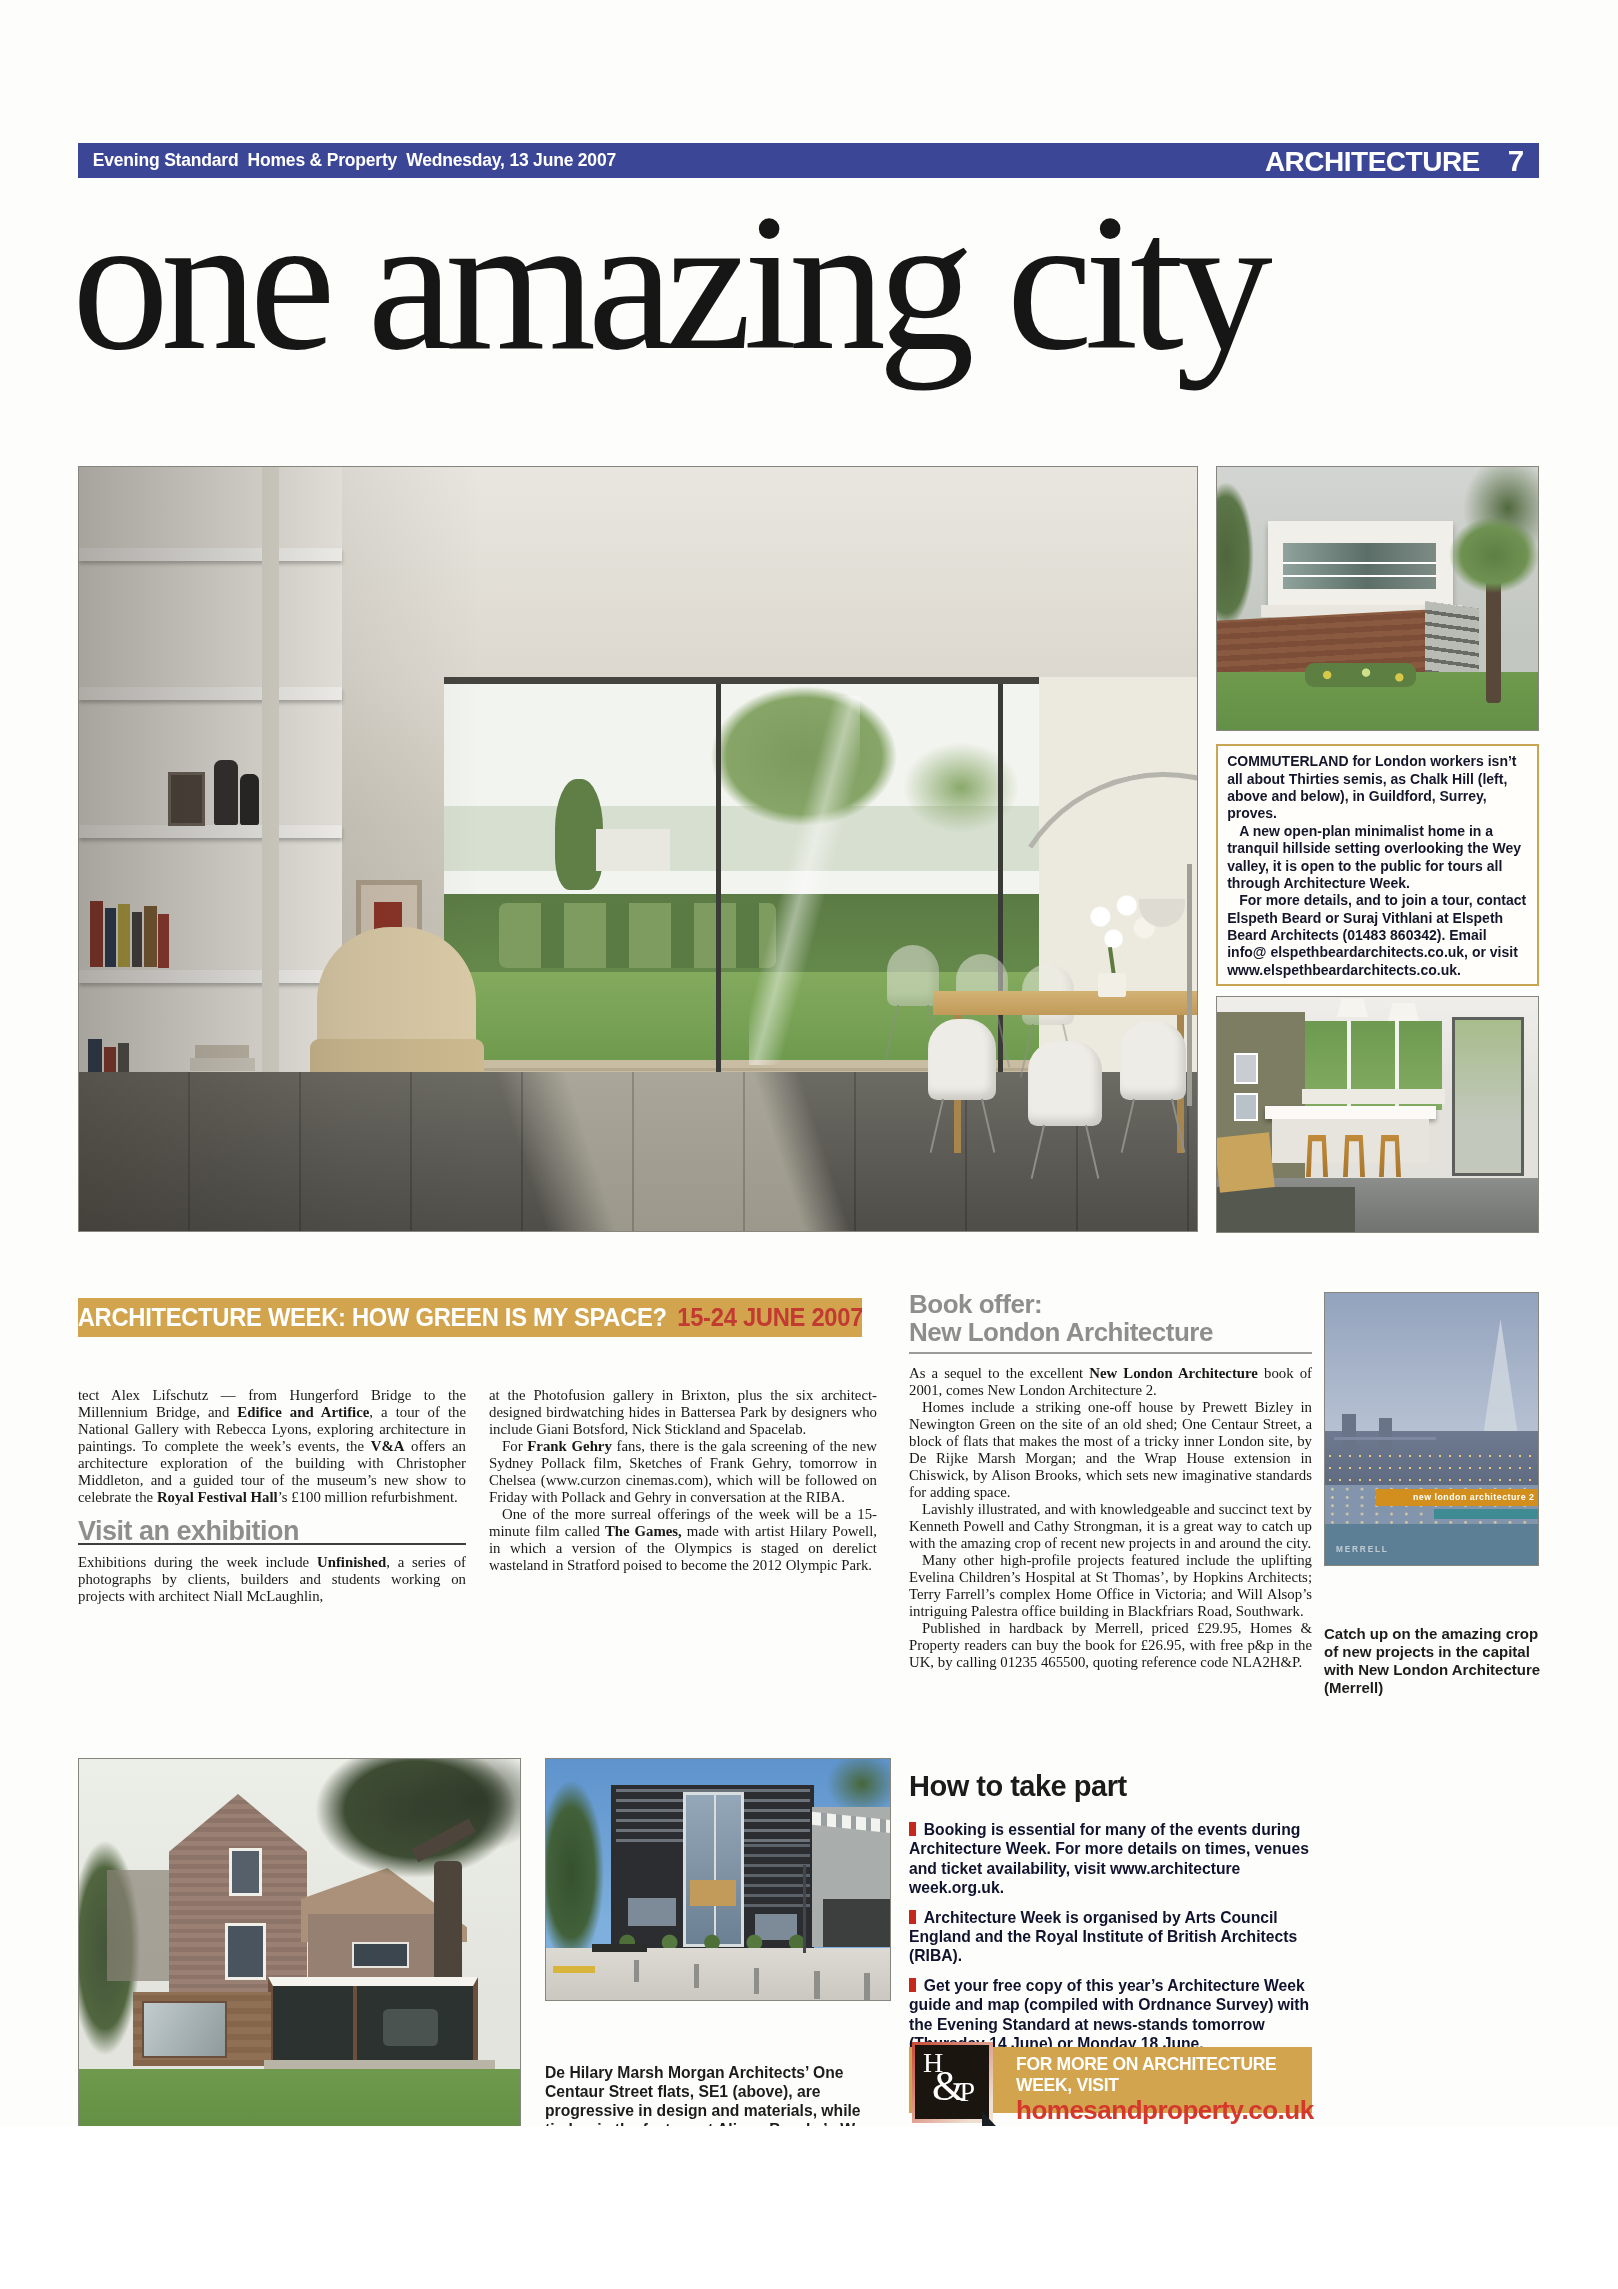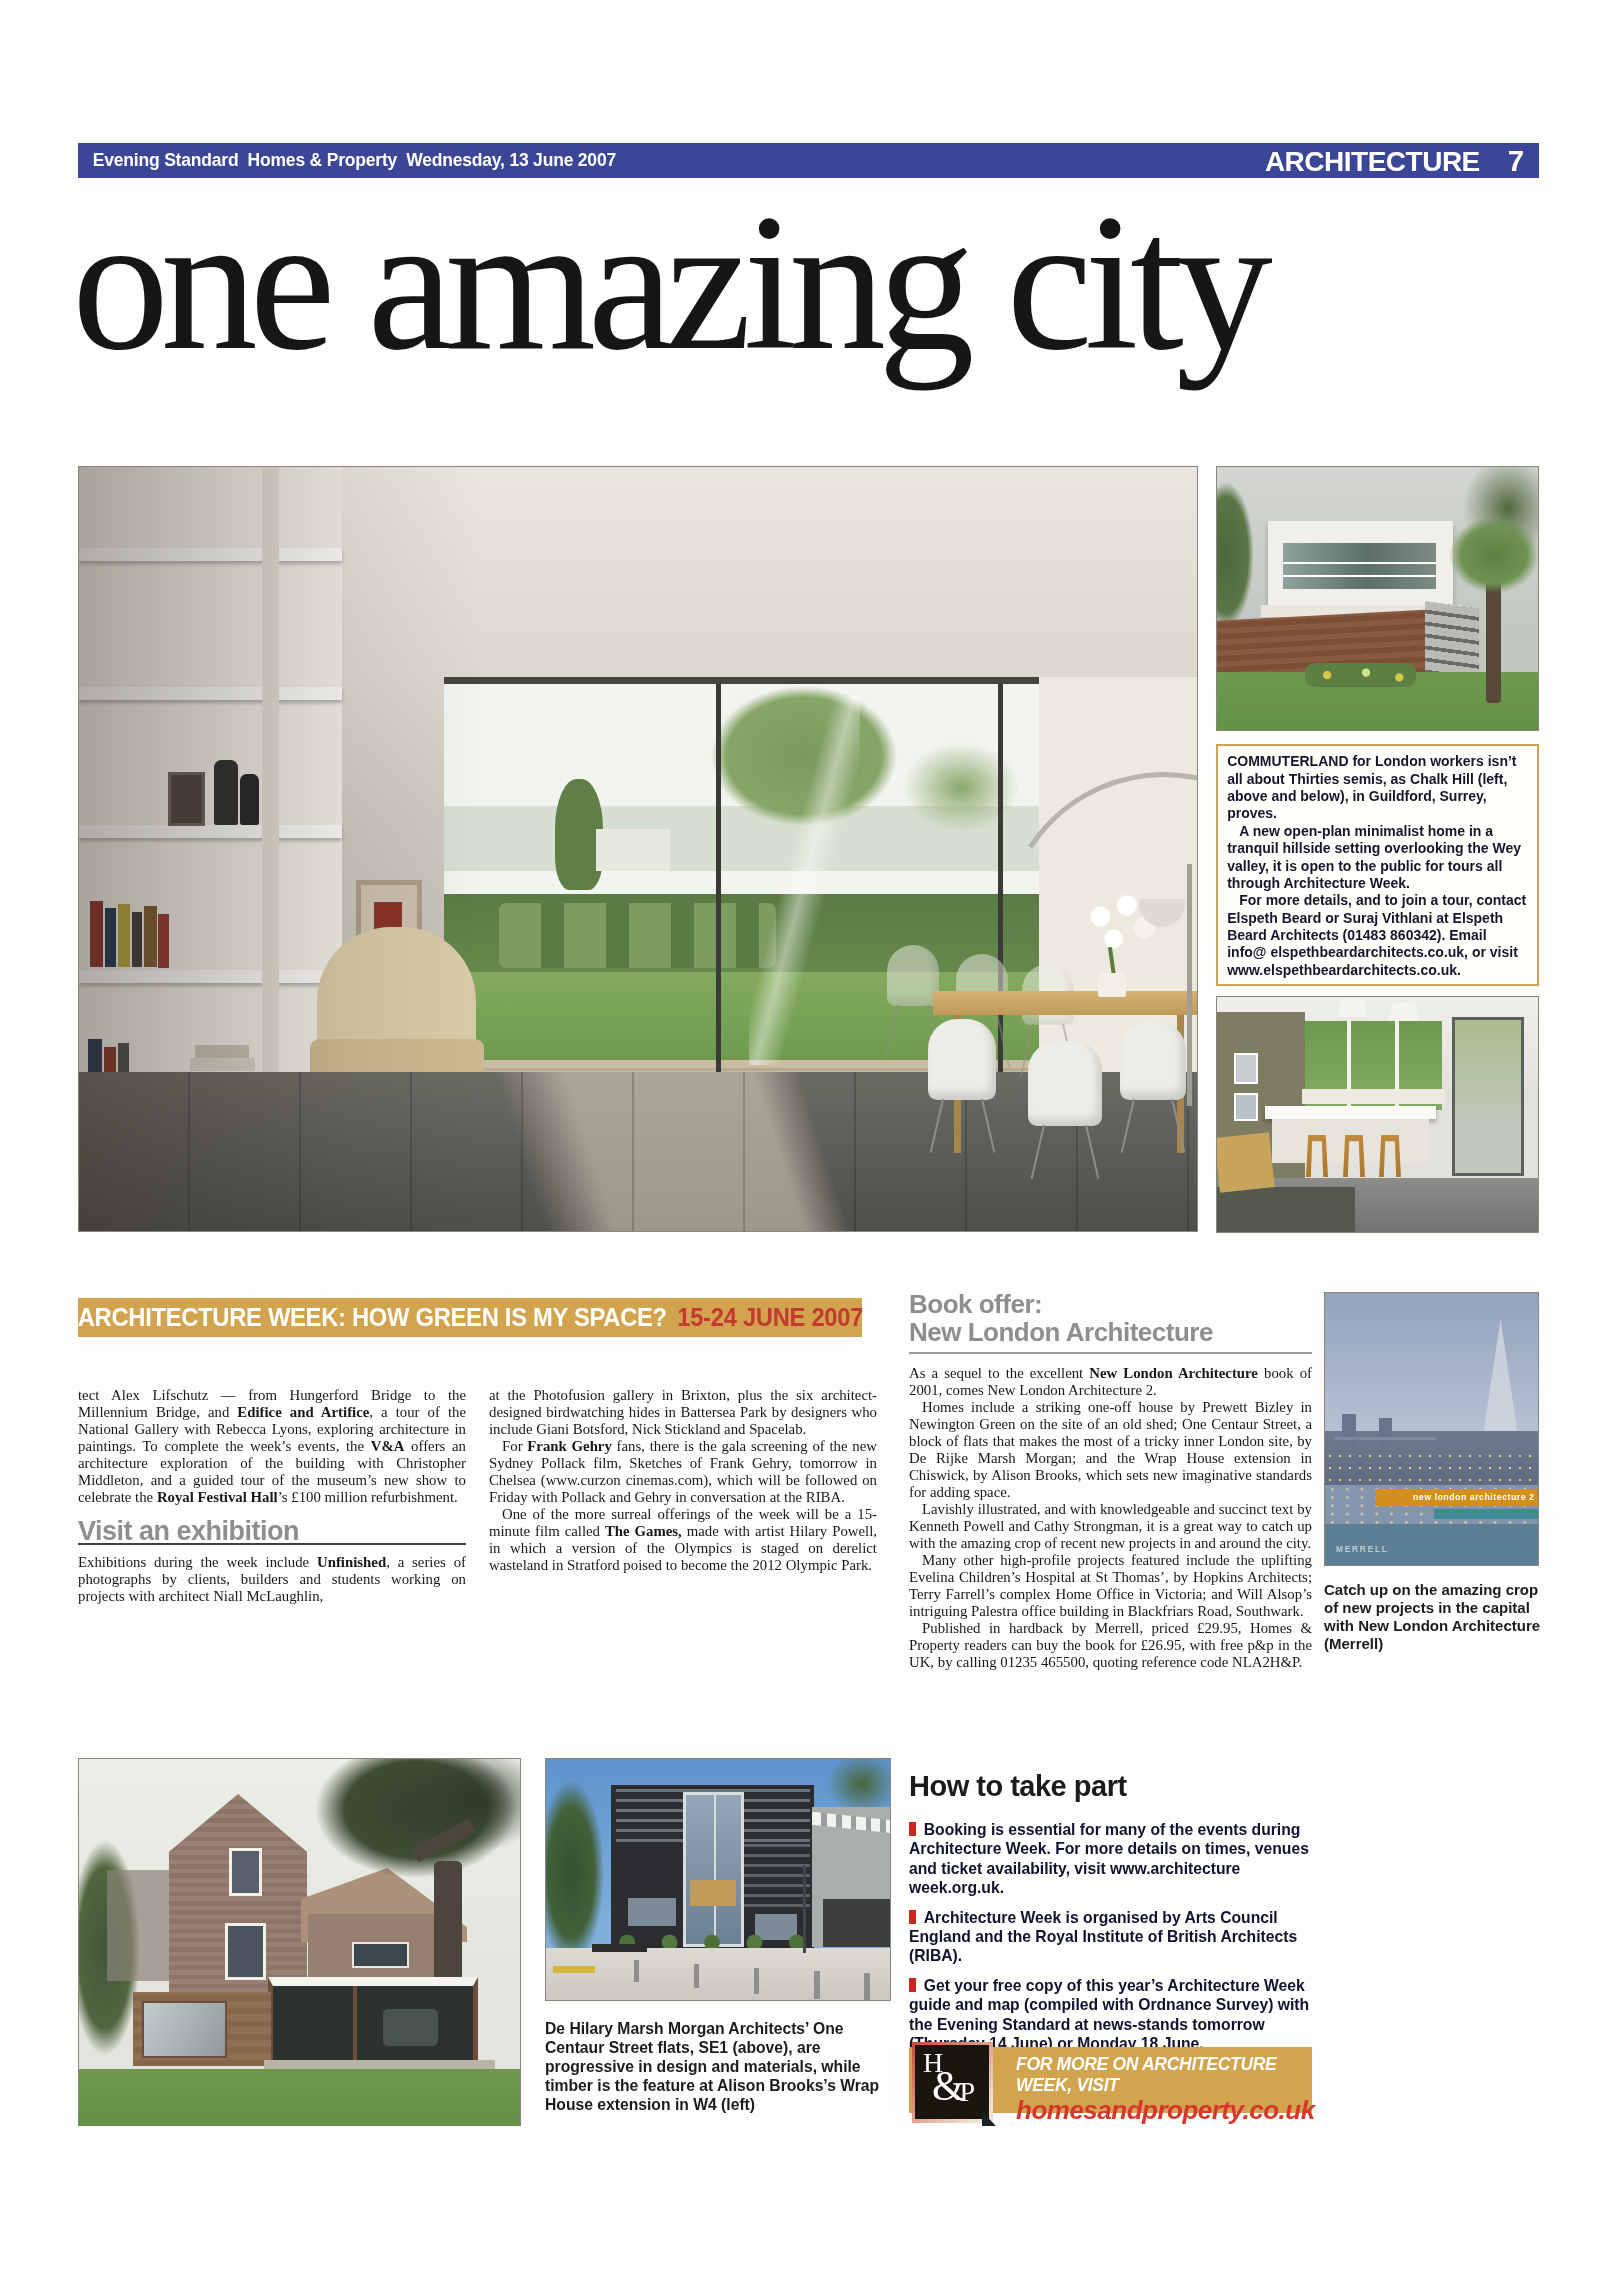--- a/index.html
+++ b/index.html
@@ -54,7 +54,7 @@
   .bullets p{margin:0 0 10px 0;}
   .bullet{display:inline-block;width:7.4px;height:14px;background:#c5281c;margin-right:7.4px;vertical-align:-0.9px;}
   
-  .caption{position:absolute;font-weight:700;color:#1c1c1c;}
+  .caption{position:absolute;font-weight:700;color:#1c1c1c;margin-top:44px;}
   .cap-mid{left:545px;top:2019px;width:353px;font-size:15.7px;line-height:19px;}
   .cap-book{left:1324px;top:1581px;width:218px;font-size:15px;line-height:18px;}
   

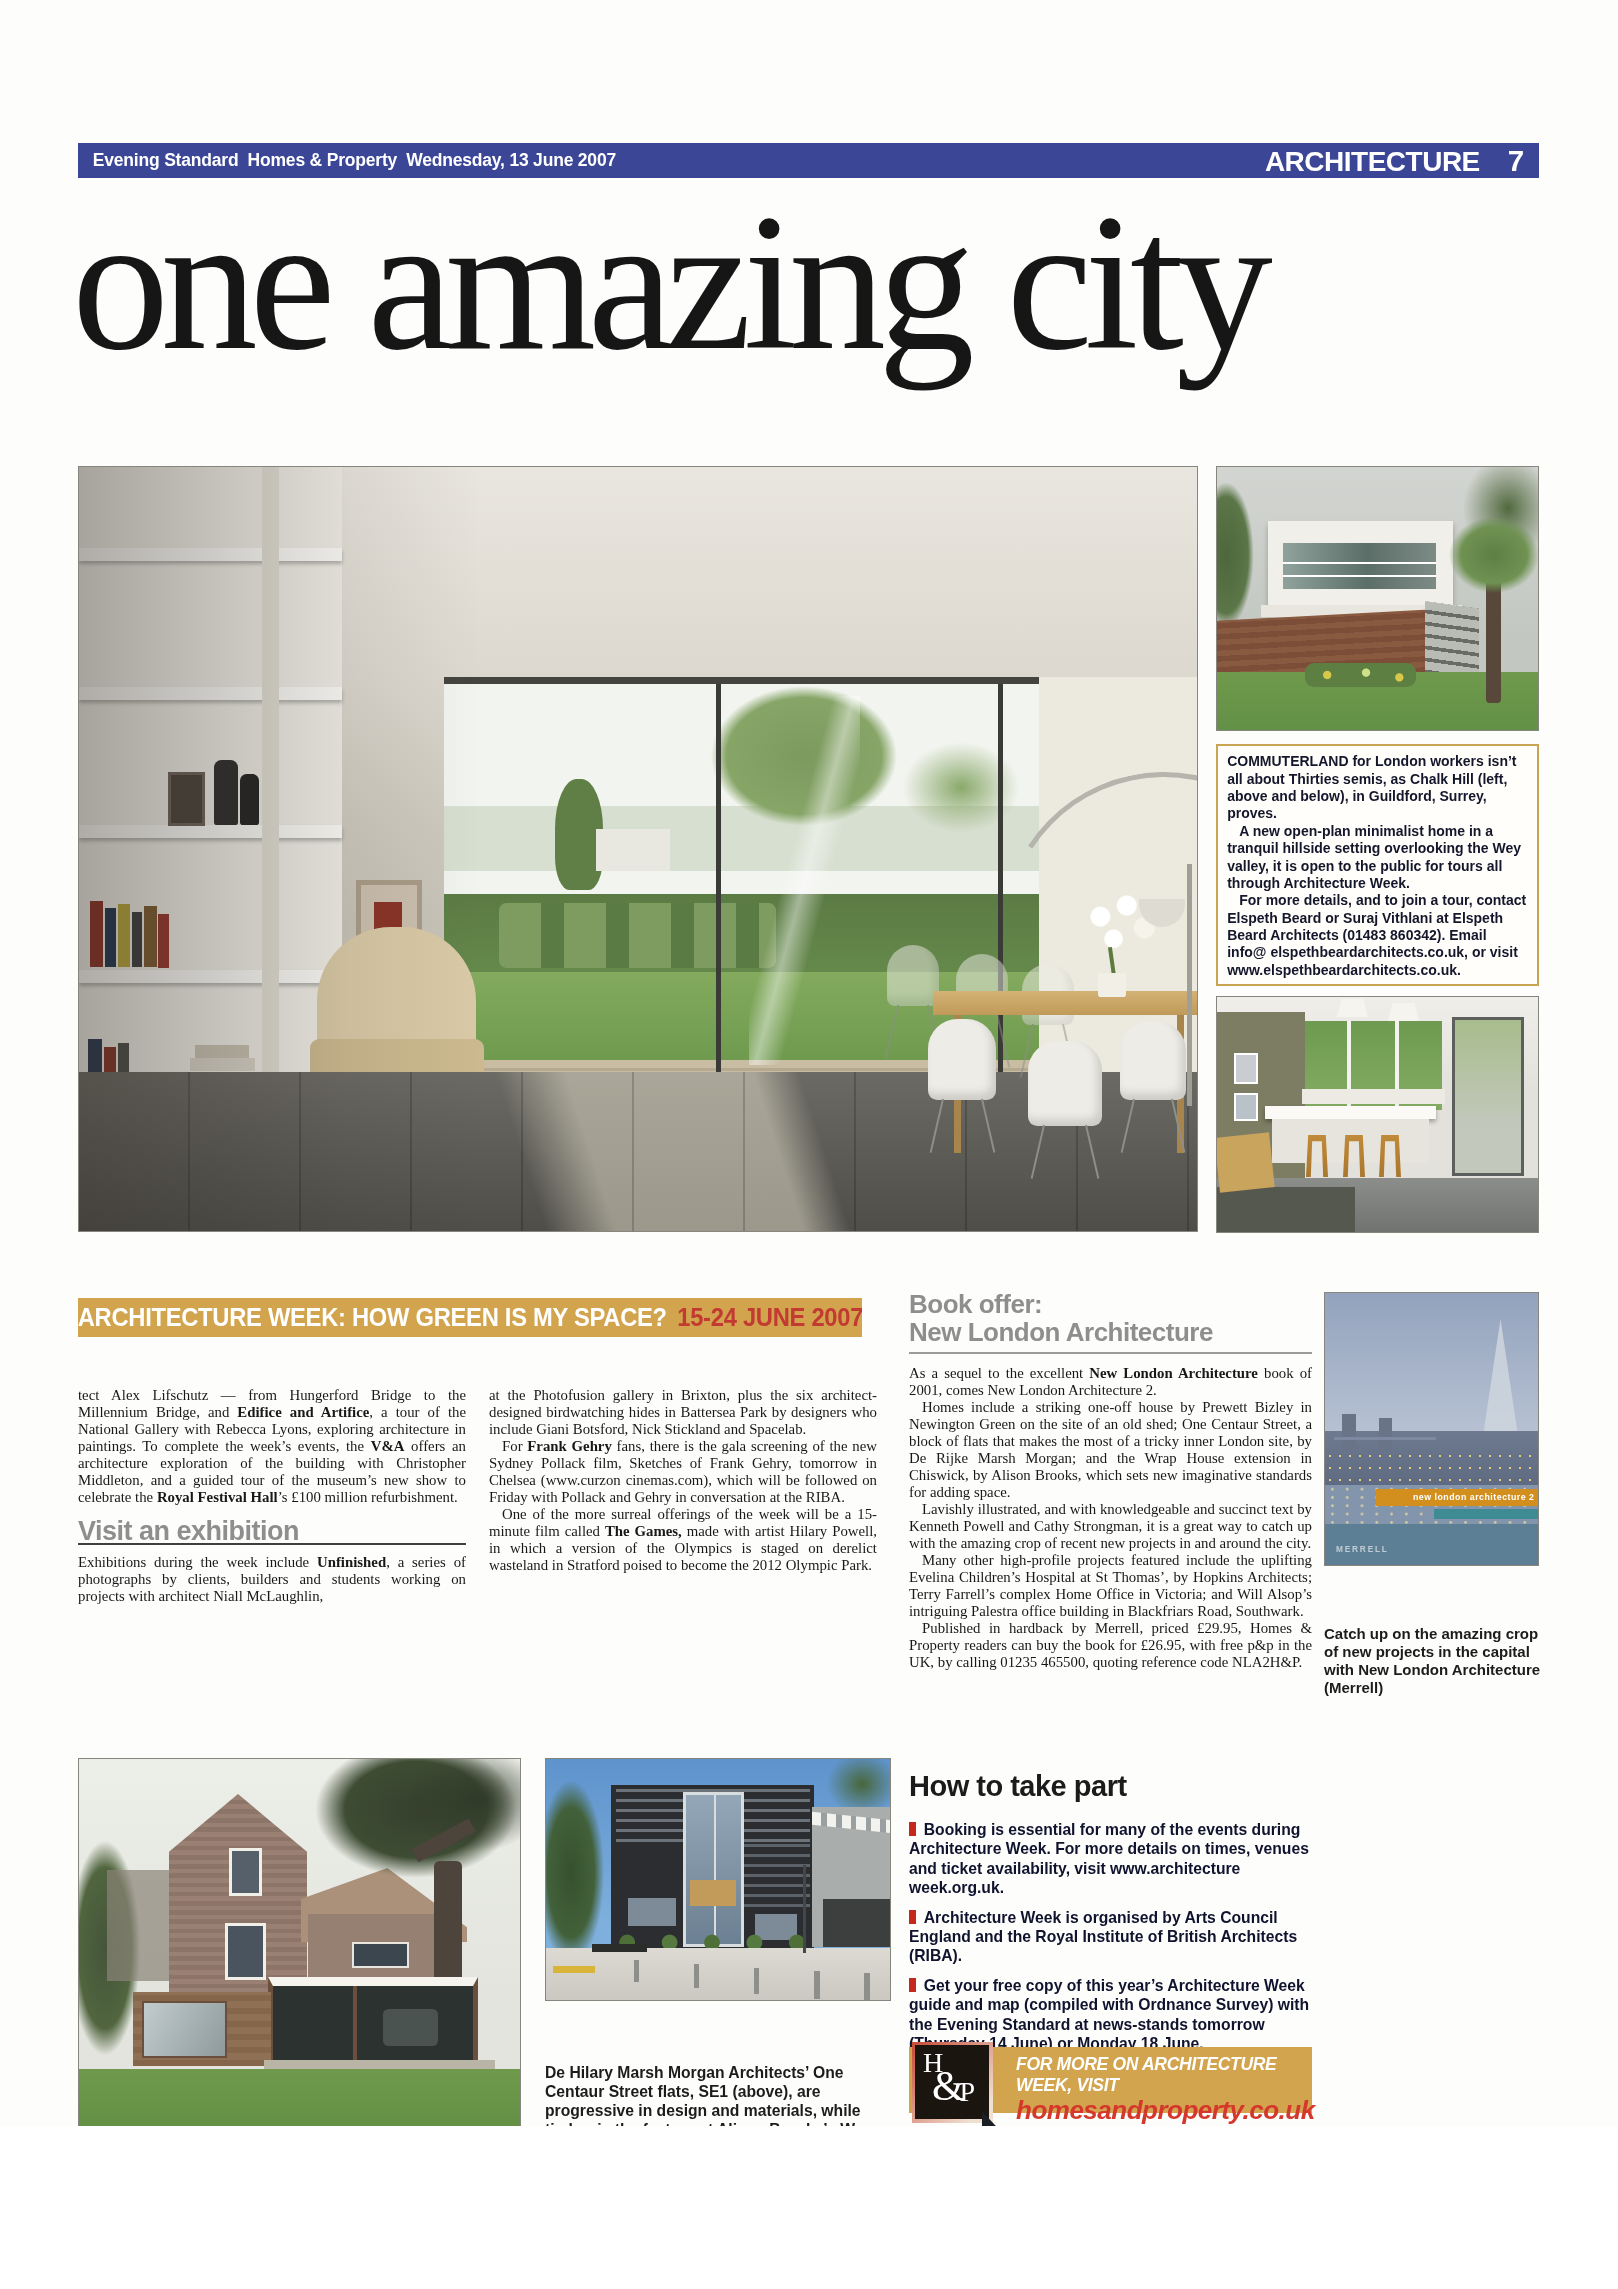--- a/index.html
+++ b/index.html
@@ -59,7 +59,7 @@
   .cap-book{left:1324px;top:1581px;width:218px;font-size:15px;line-height:18px;}
   
   .footer-banner{position:absolute;left:909px;top:2047px;width:403px;height:66px;background:#d2a44e;}
-  .fb-text{margin-left:107px;padding-top:6.5px;font-style:italic;}
+  .fb-text{margin-left:107px;padding-top:6.5px;}
   .fb-line1{font-weight:800;font-size:17.5px;color:#fff;letter-spacing:-0.3px;}
   .fb-line2{font-weight:800;font-size:26px;line-height:28px;color:#d5372c;letter-spacing:-0.5px;}
   .hp-logo{position:absolute;left:2.8px;top:-5.5px;width:81px;height:81px;box-sizing:border-box;

